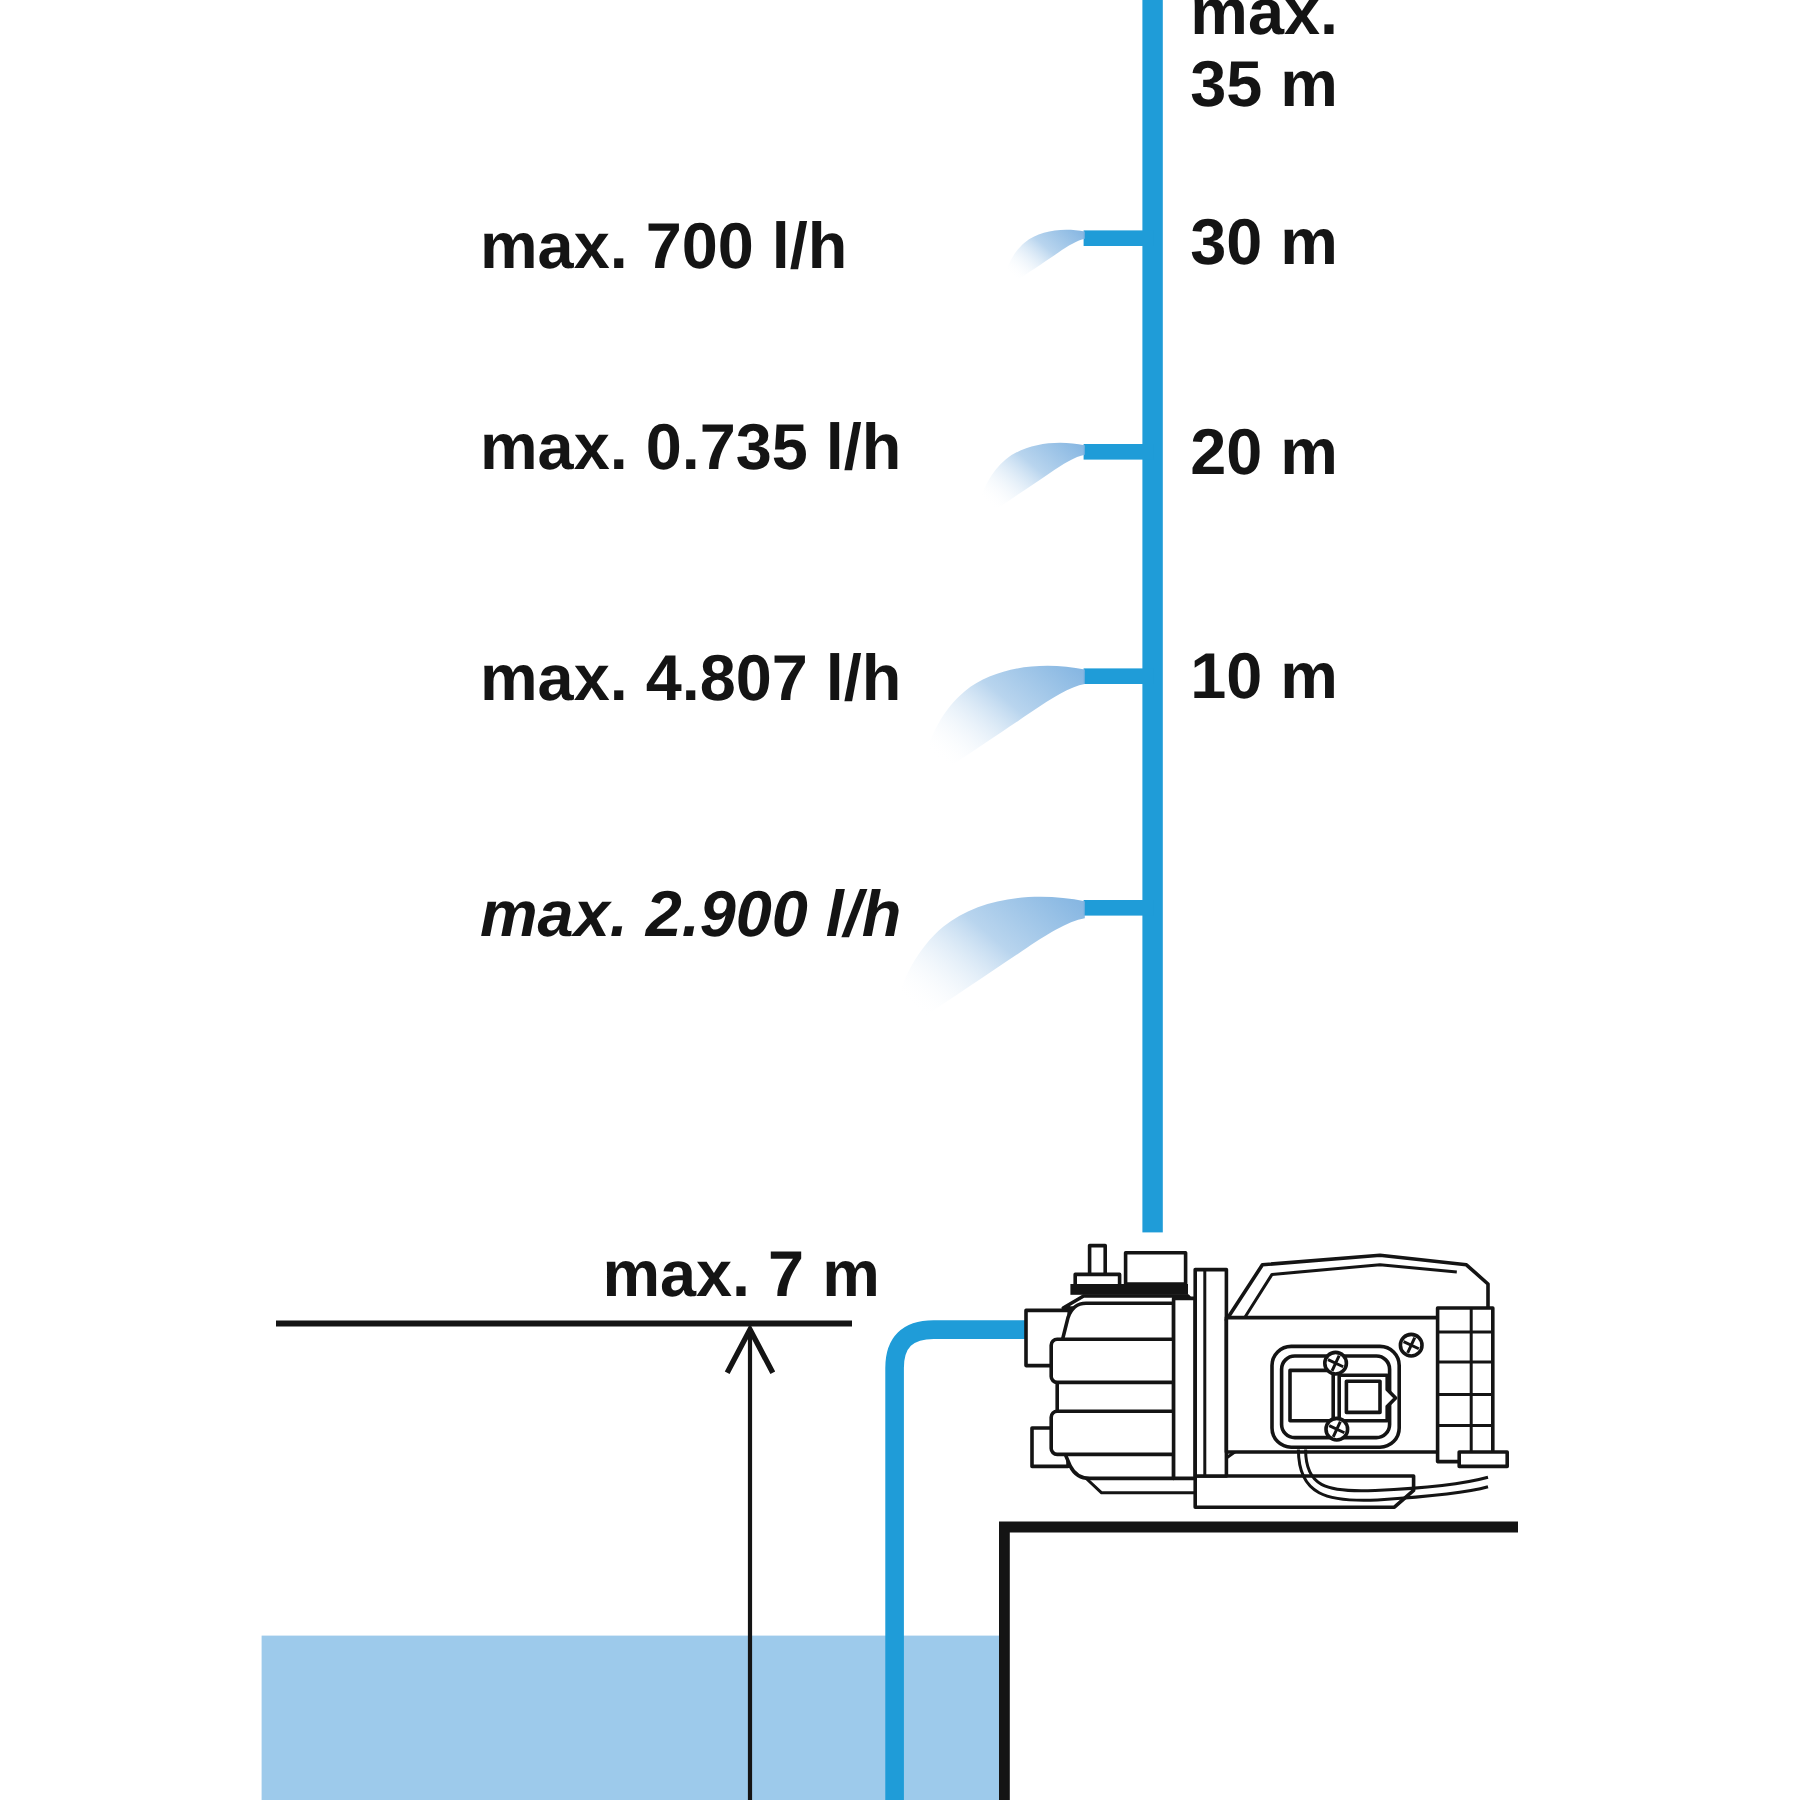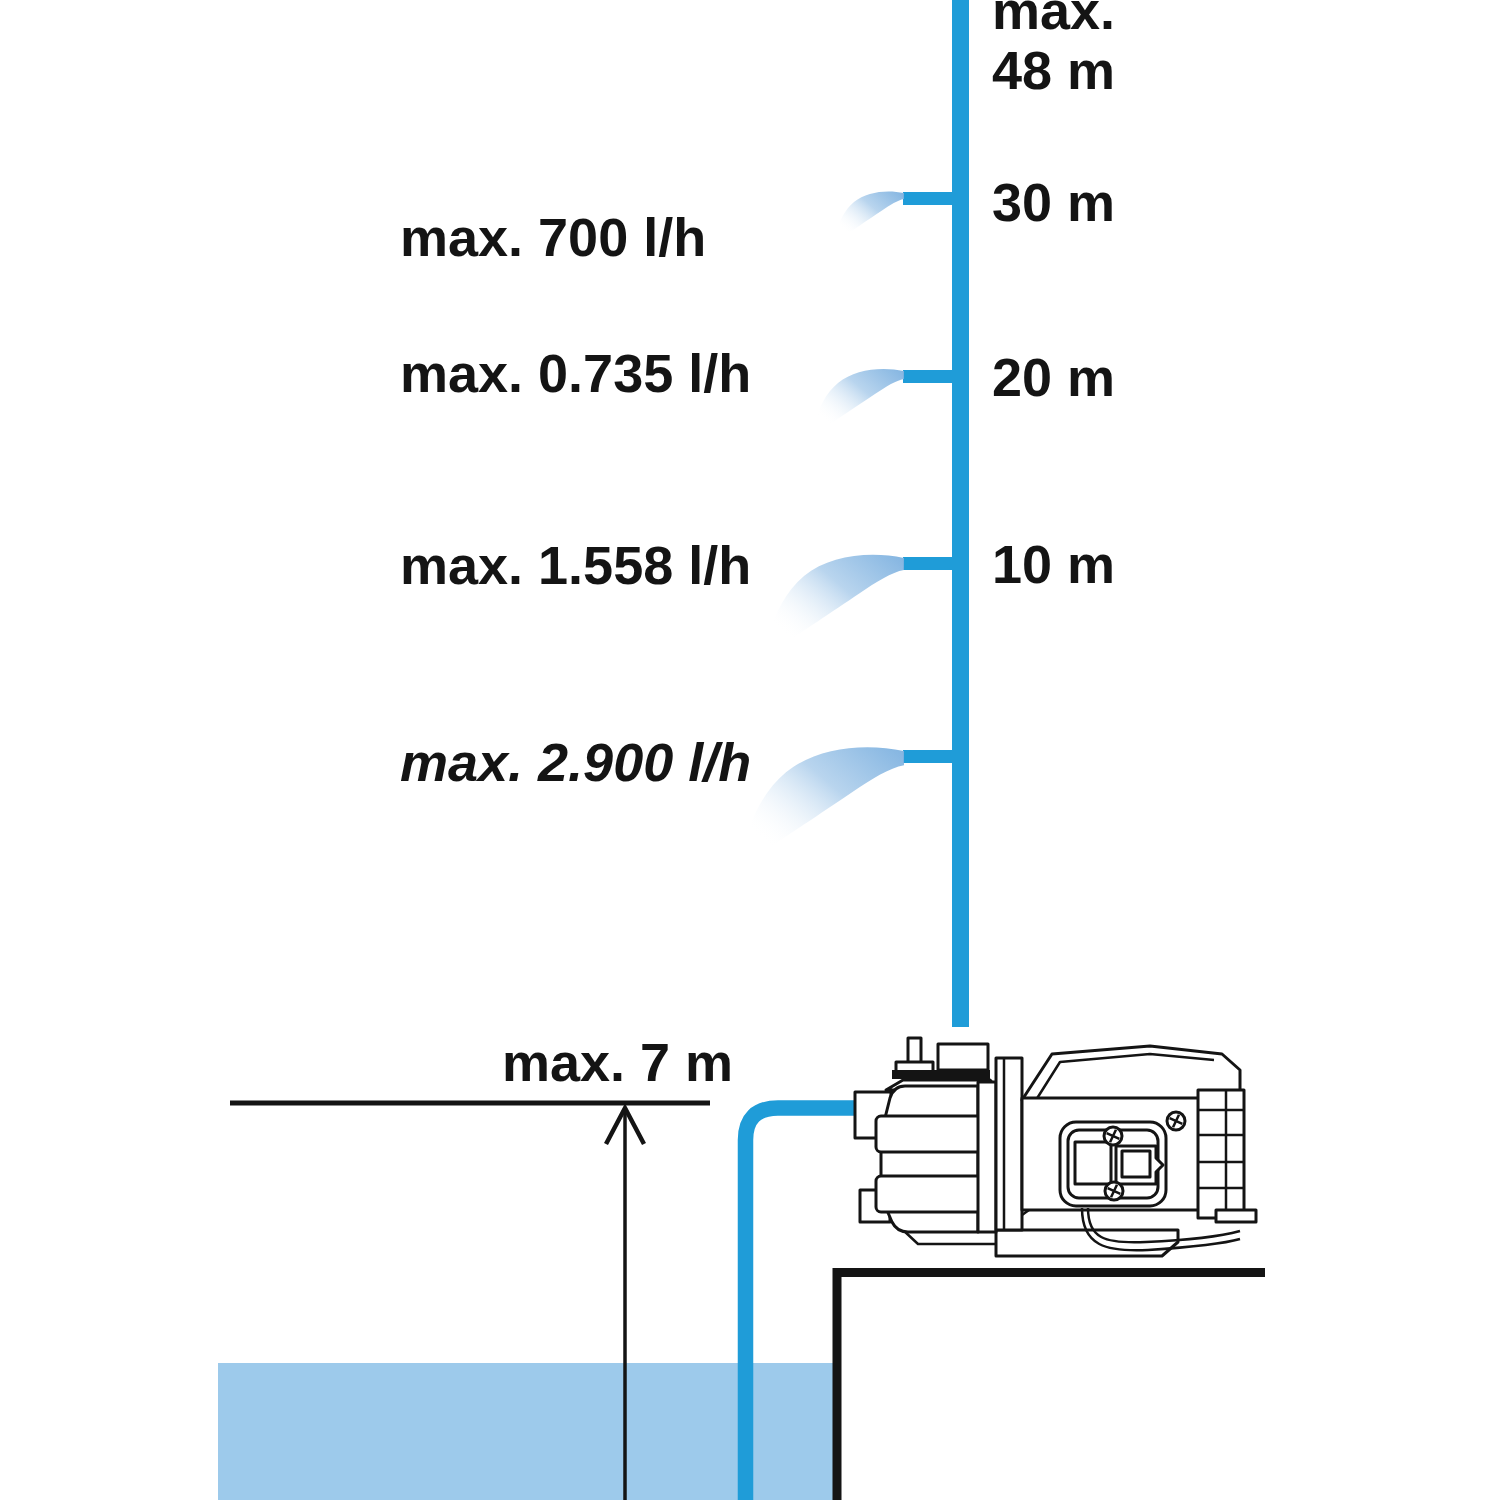--- a/index.html
+++ b/index.html
@@ -126,7 +126,7 @@
 
   <div class="lbl head-col" style="left:955px;top:-20px;">
     <div>max.</div>
-    <div>48 m</div>
+    <div>35 m</div>
   </div>
 
   <div class="lbl" style="left:400px;top:175px;margin-top:32px;">max. 700 l/h</div>

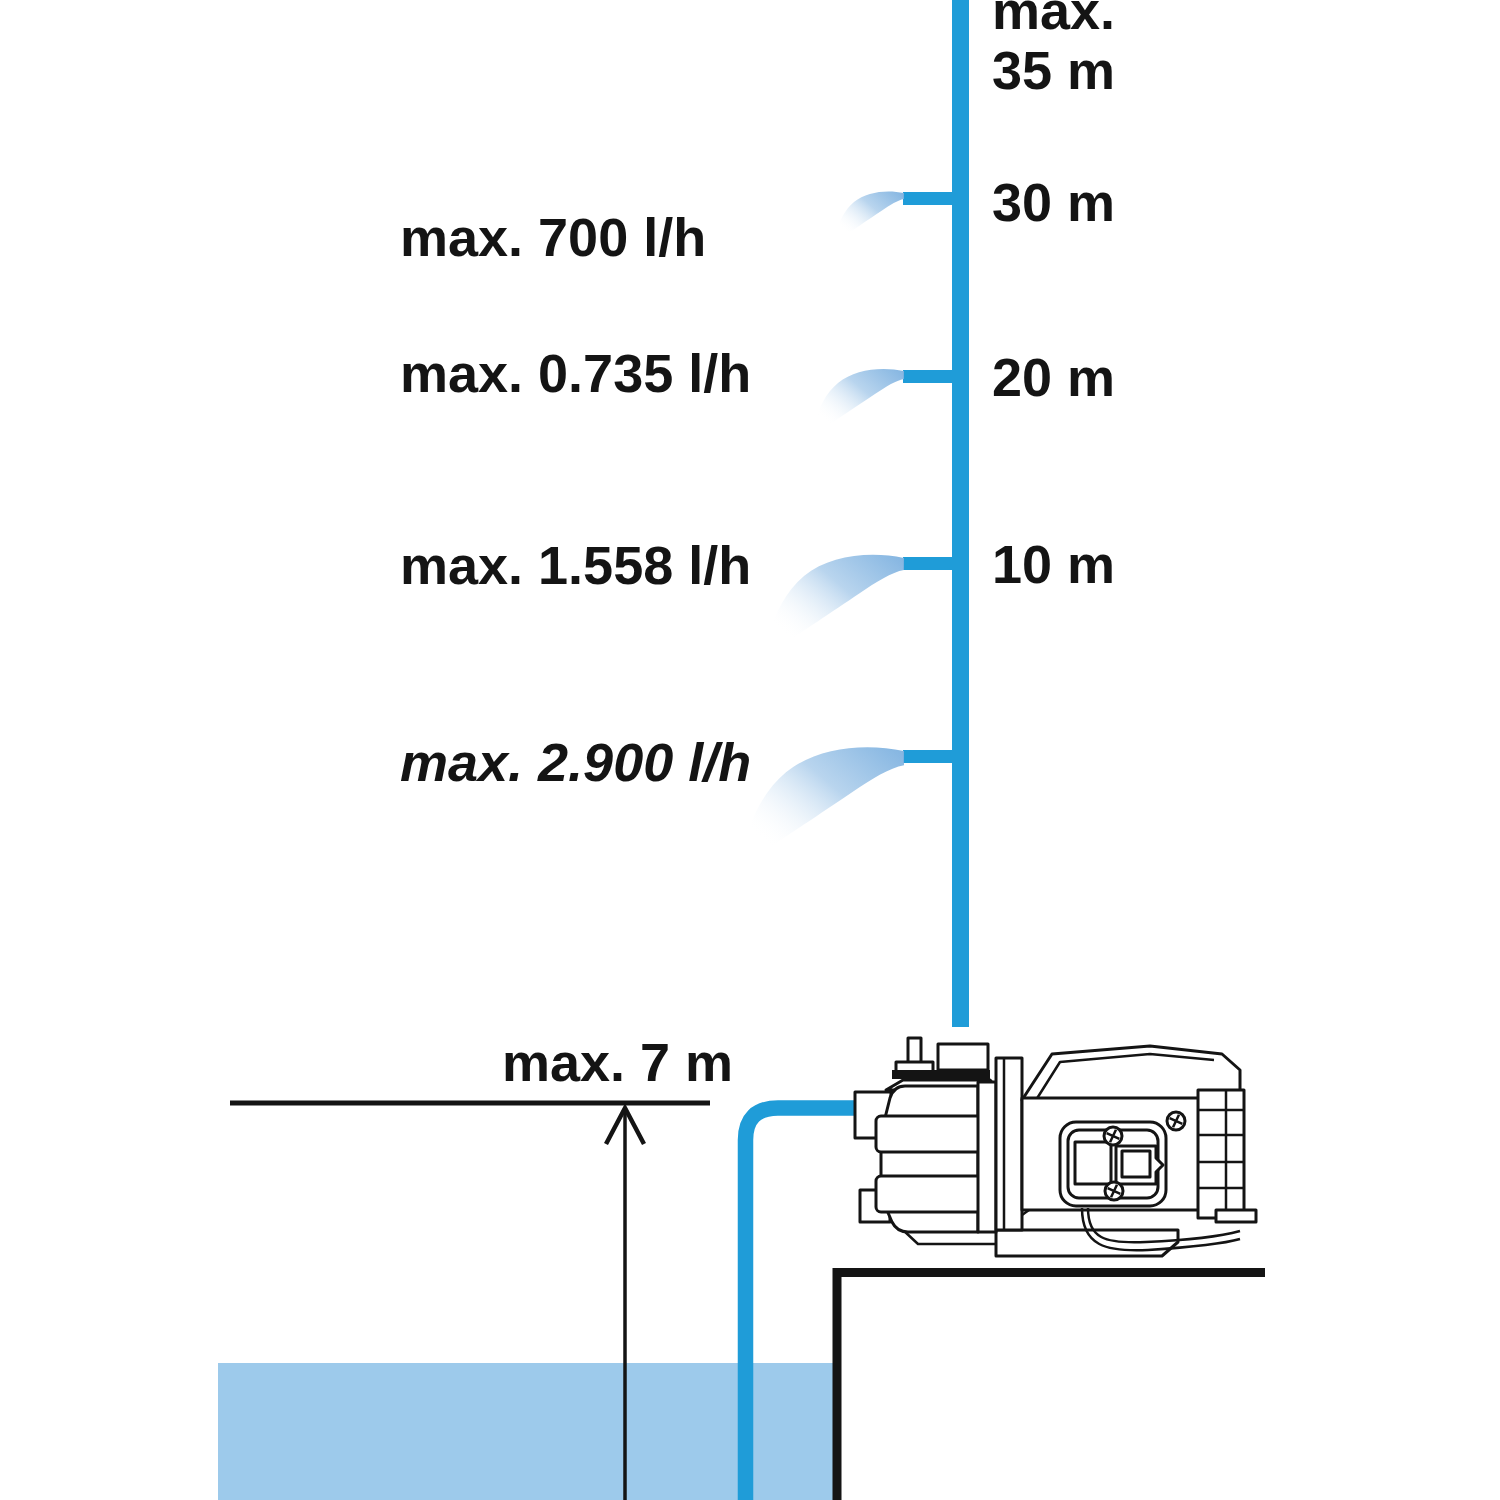--- a/index.html
+++ b/index.html
@@ -129,7 +129,7 @@
     <div>35 m</div>
   </div>
 
-  <div class="lbl" style="left:400px;top:175px;margin-top:32px;">max. 700 l/h</div>
+  <div class="lbl" style="left:400px;top:175px;">max. 700 l/h</div>
   <div class="lbl" style="left:400px;top:343px;">max. 0.735 l/h</div>
   <div class="lbl" style="left:400px;top:535px;">max. 1.558 l/h</div>
   <div class="lbl" style="left:400px;top:732px;font-style:italic;">max. 2.900 l/h</div>

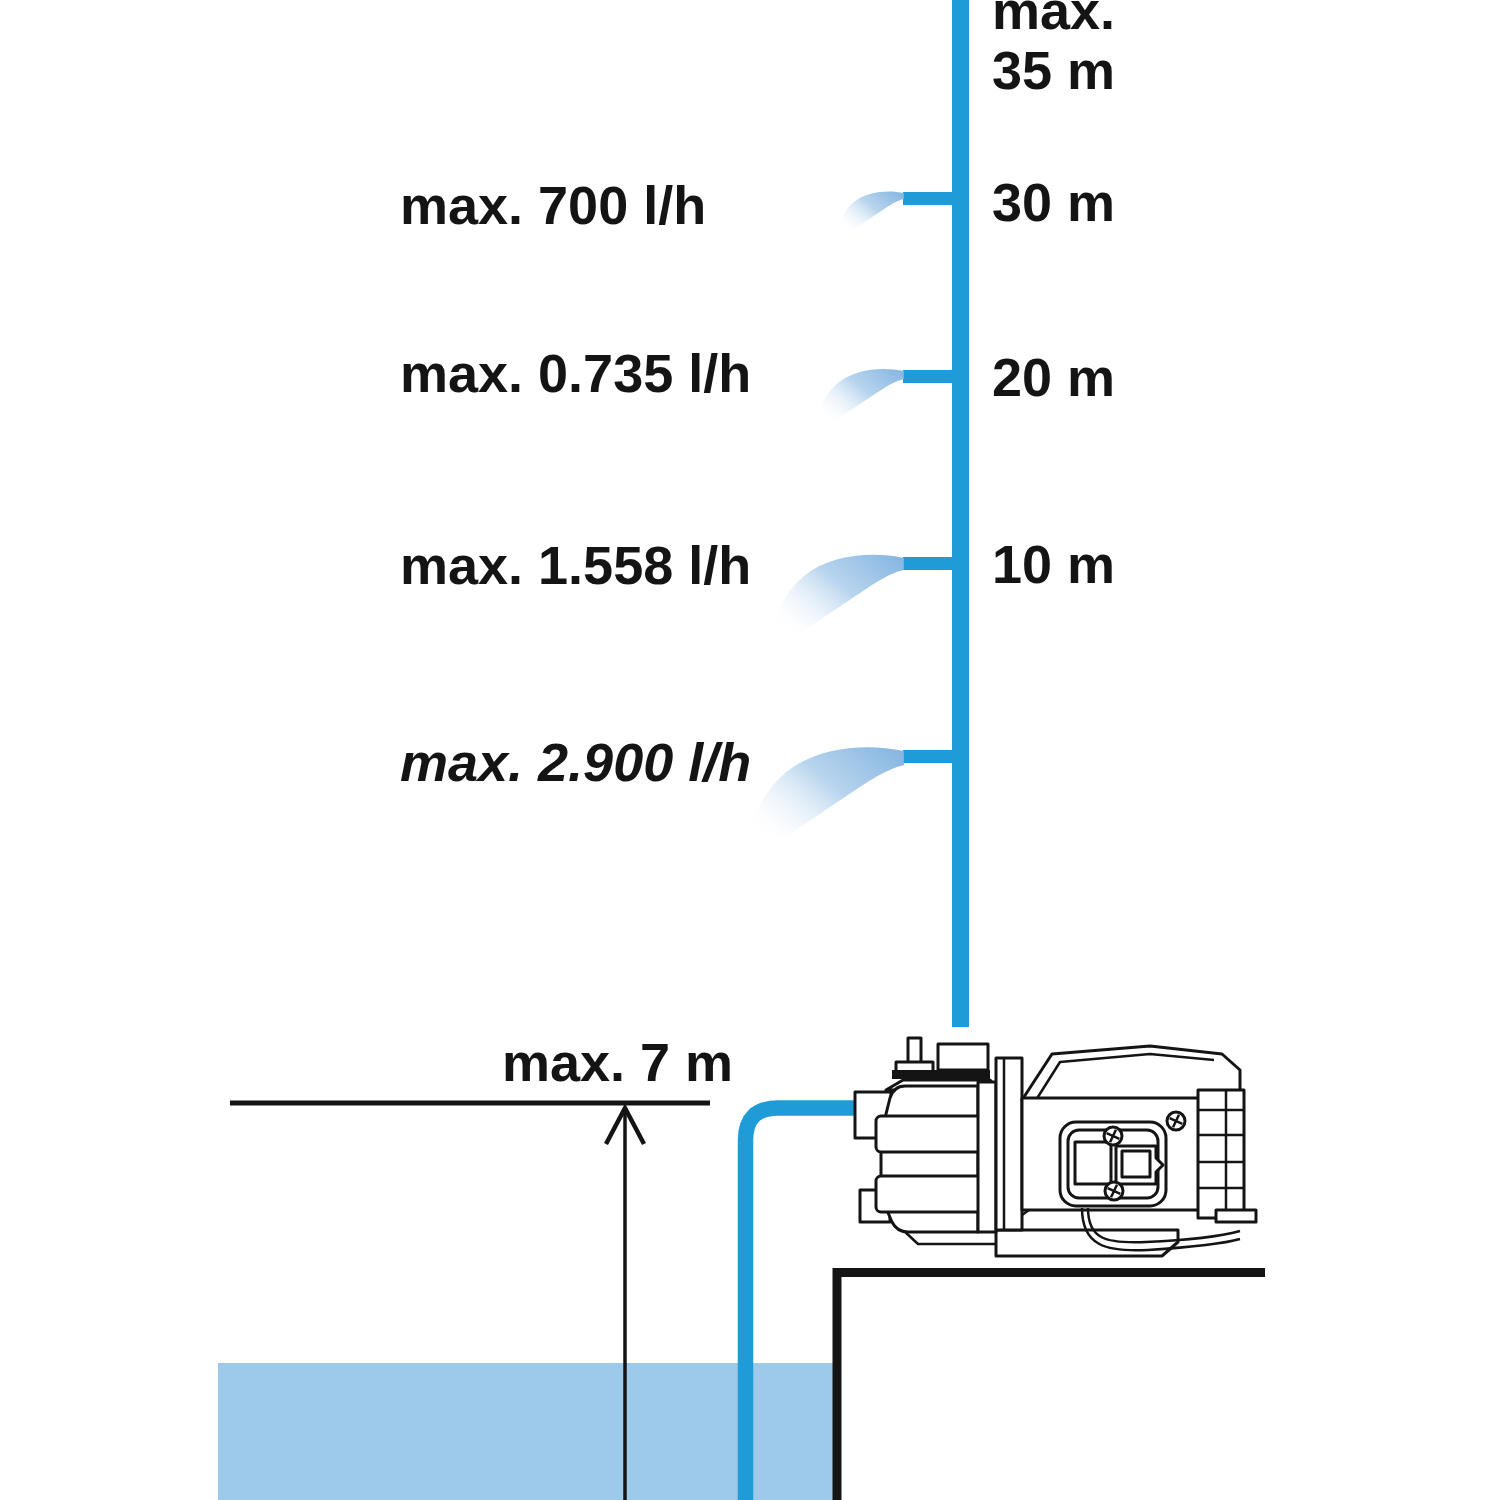--- a/index.html
+++ b/index.html
@@ -131,7 +131,7 @@
 
   <div class="lbl" style="left:400px;top:175px;">max. 700 l/h</div>
   <div class="lbl" style="left:400px;top:343px;">max. 0.735 l/h</div>
-  <div class="lbl" style="left:400px;top:535px;">max. 1.558 l/h</div>
+  <div class="lbl" style="left:400px;top:535px;">max. 4.807 l/h</div>
   <div class="lbl" style="left:400px;top:732px;font-style:italic;">max. 2.900 l/h</div>
 
   <div class="lbl head-col" style="left:955px;top:172px;">30 m</div>

